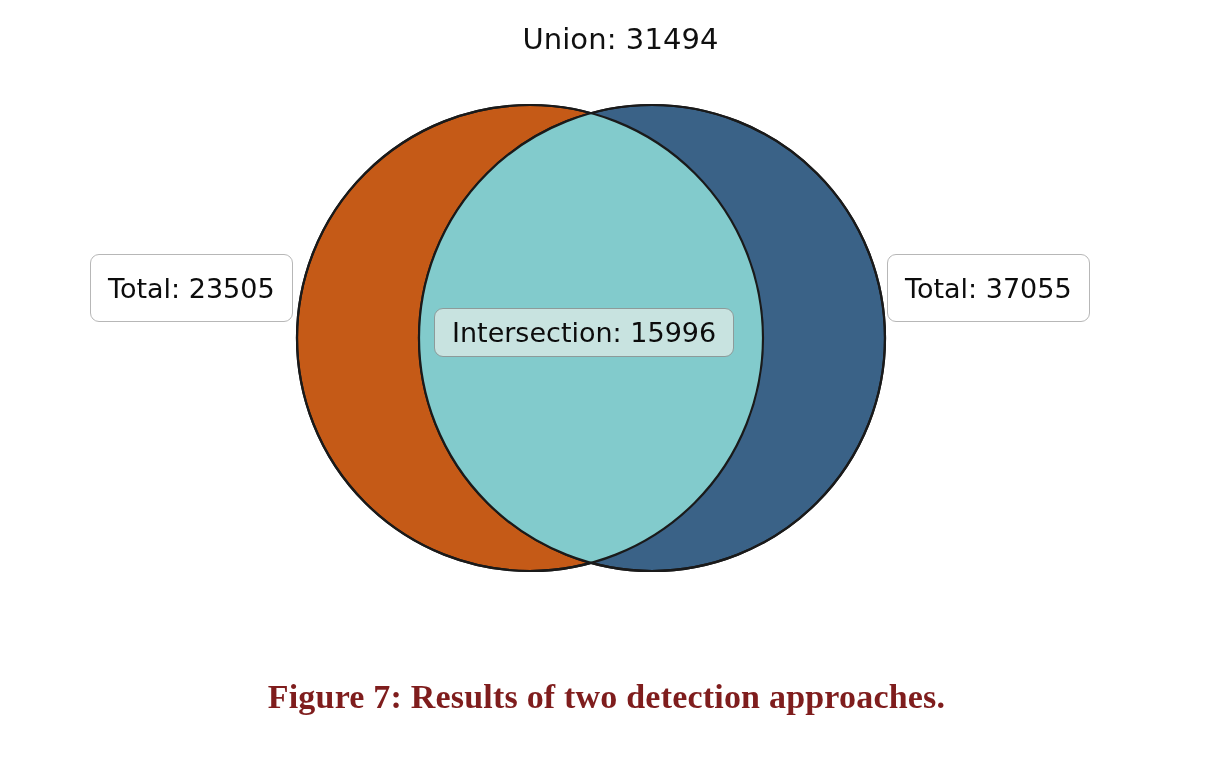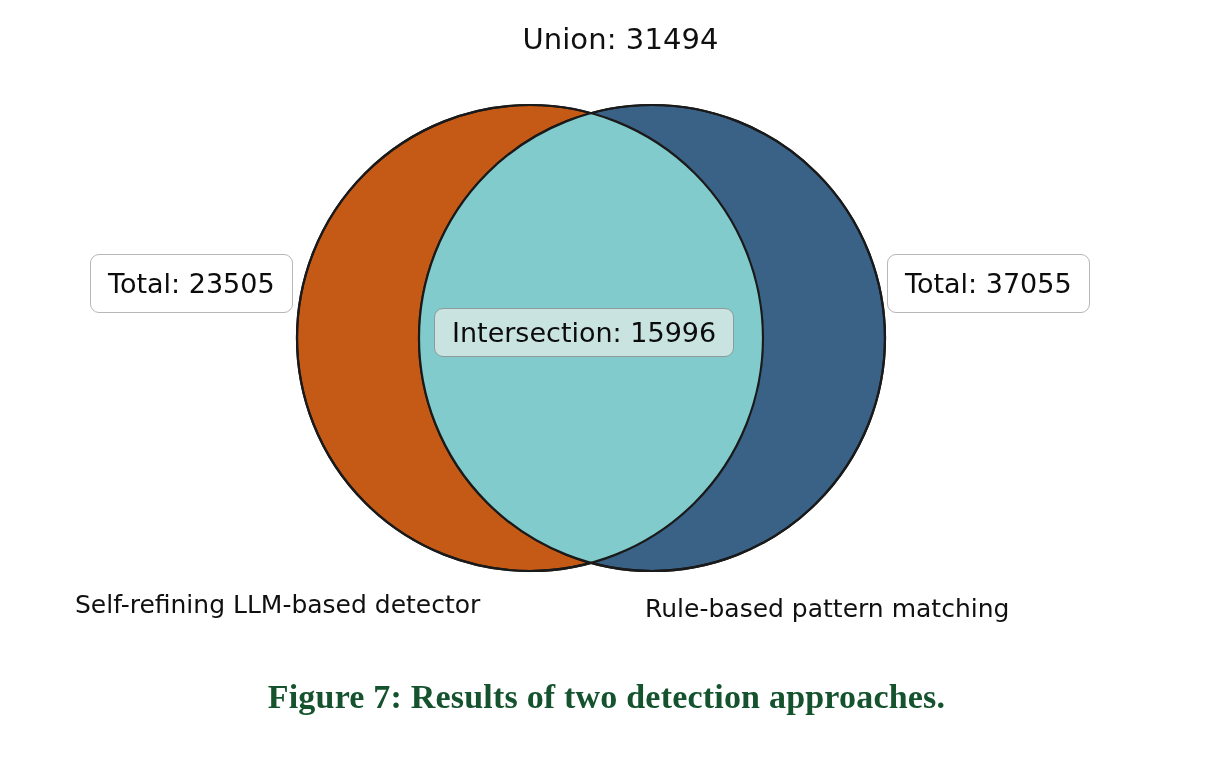--- a/index.html
+++ b/index.html
@@ -64,7 +64,7 @@
   .badge-total {
     background: #ffffff;
     border: 1.6px solid #b7b7b7;
-    height: 59px;
+    height: 68px;
     padding: 3px 17px;
   }
   #badge-left  { left: 90px;  top: 254px; }

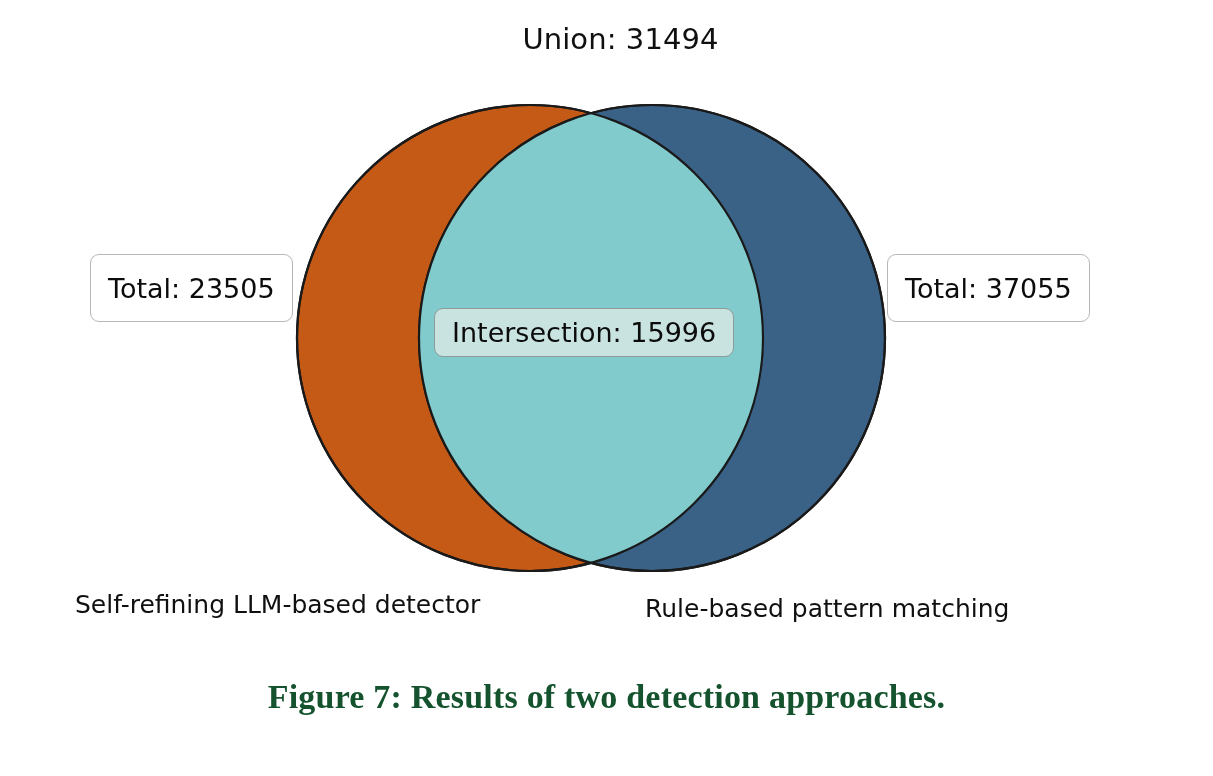--- a/index.html
+++ b/index.html
@@ -145,7 +145,6 @@
     <span>Intersection: 15996</span>
   </div>
 
-  <div class="set-caption" id="set-caption-left">Self-refining LLM-based detector</div>
 
   <div class="set-caption" id="set-caption-right">Rule-based pattern matching</div>
 

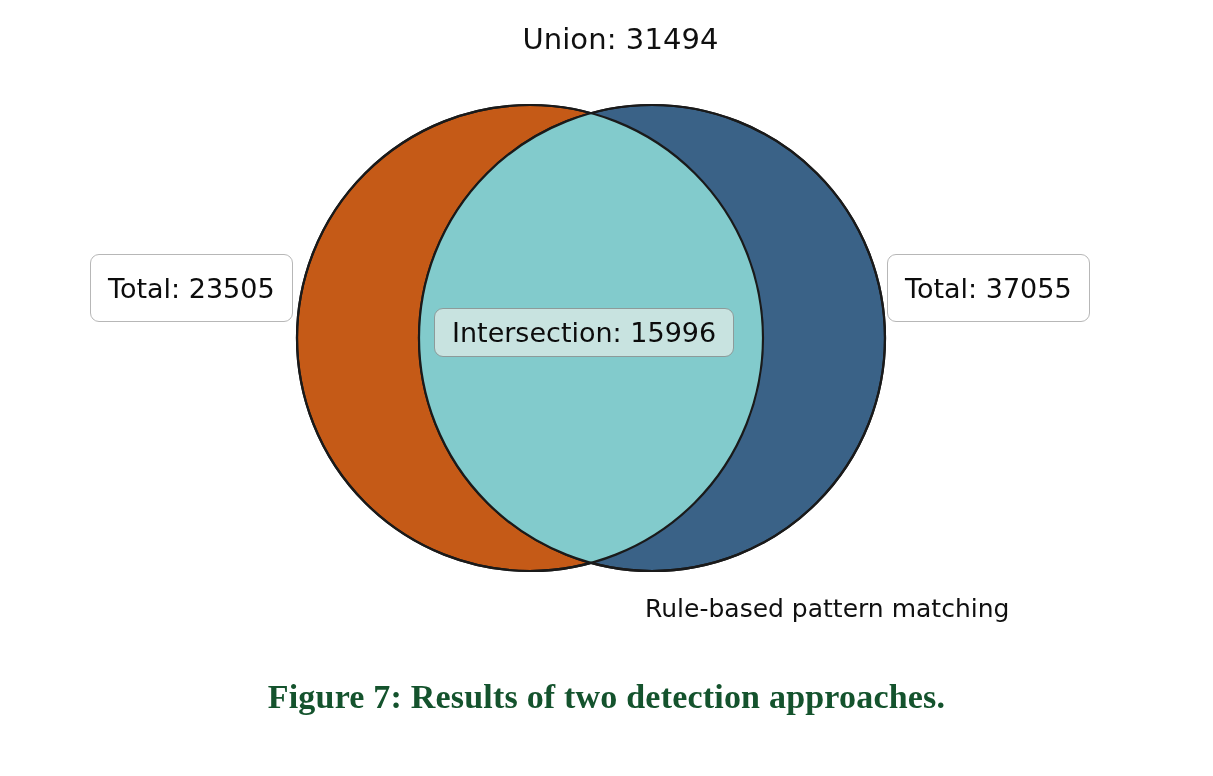--- a/index.html
+++ b/index.html
@@ -146,7 +146,6 @@
   </div>
 
 
-  <div class="set-caption" id="set-caption-right">Rule-based pattern matching</div>
 
   <div class="figure-caption">Figure 7: Results of two detection approaches.</div>
 

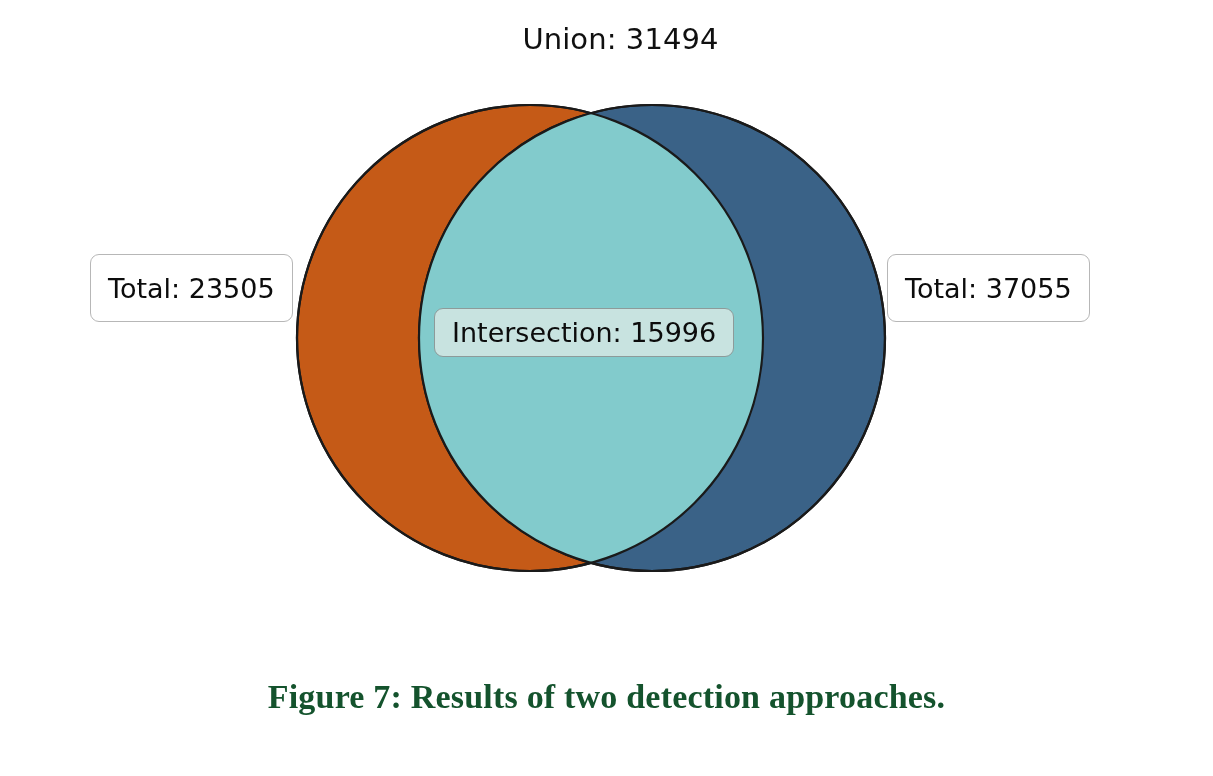--- a/index.html
+++ b/index.html
@@ -102,7 +102,7 @@
     font-family: "Liberation Serif", "DejaVu Serif", serif;
     font-weight: bold;
     font-size: 34px;
-    color: #14532d;
+    color: #7f1d1d;
     letter-spacing: 0.2px;
     white-space: nowrap;
   }

